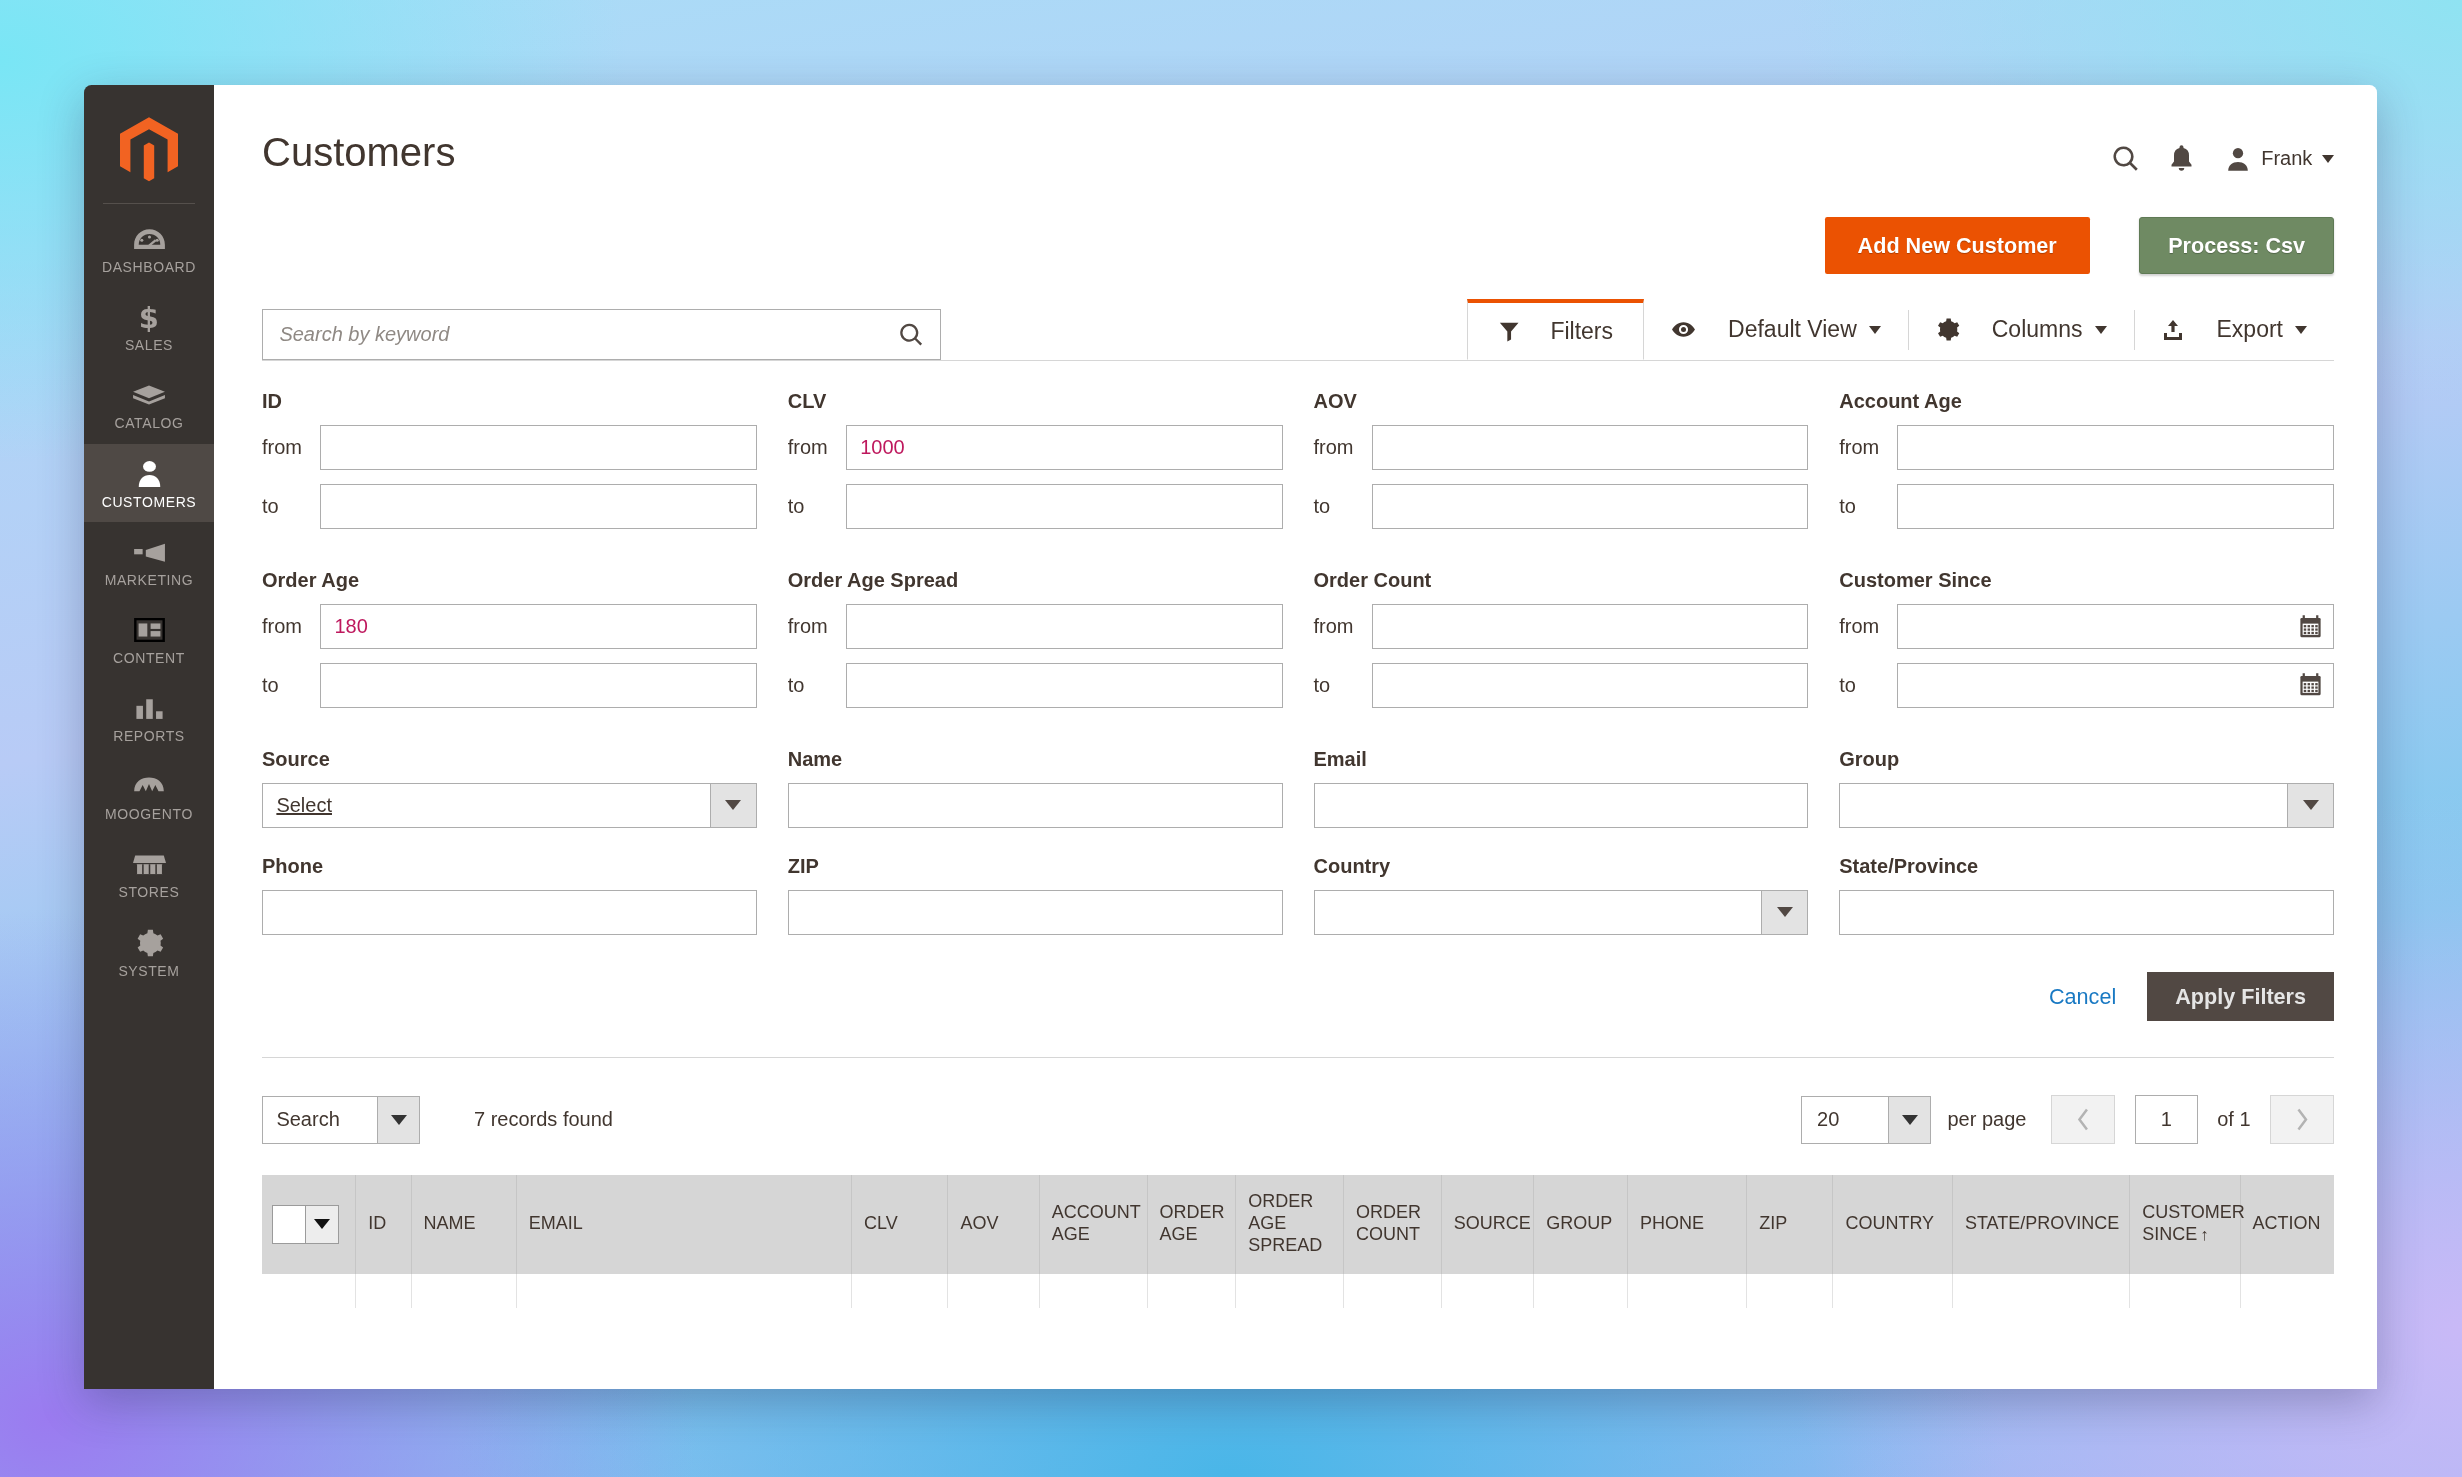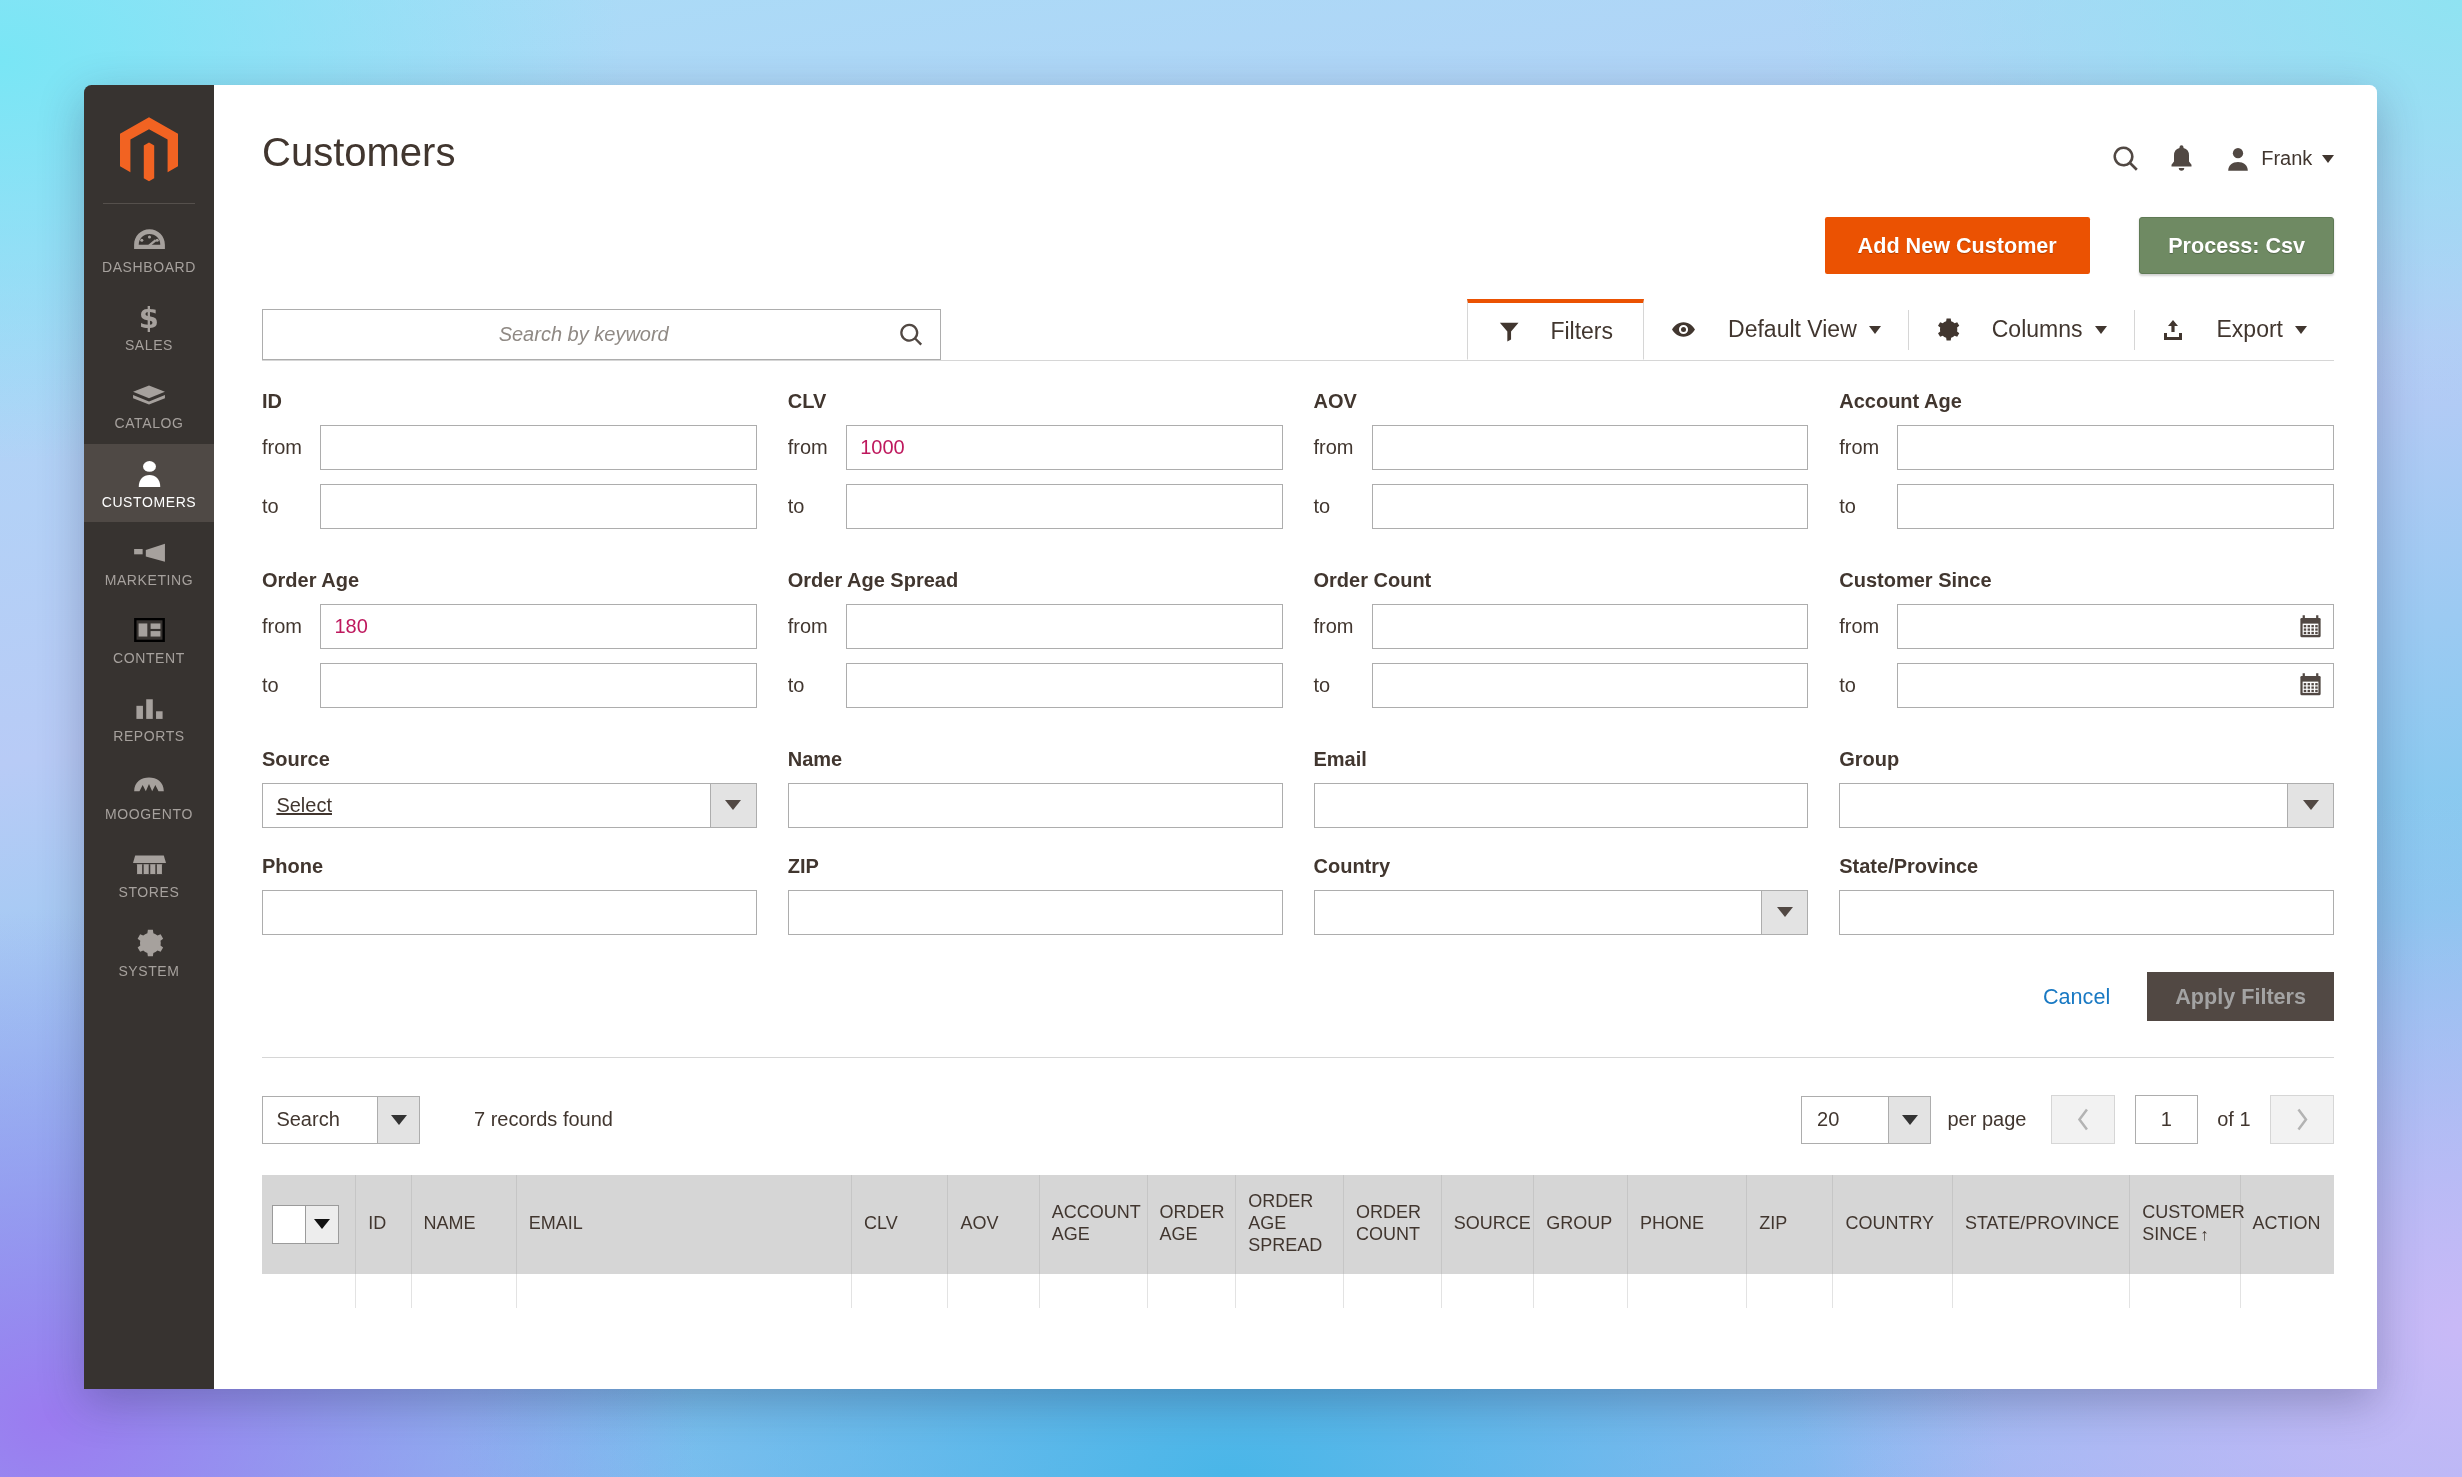--- a/index.html
+++ b/index.html
@@ -138,7 +138,6 @@
     padding: 0 52px 0 16.4px;
     font-family: "Liberation Sans", sans-serif;
     font-style: italic;
-    text-align: center;
   }
   .search-box input::placeholder { color:#8f8984; font-style: italic; }
   .search-ico {

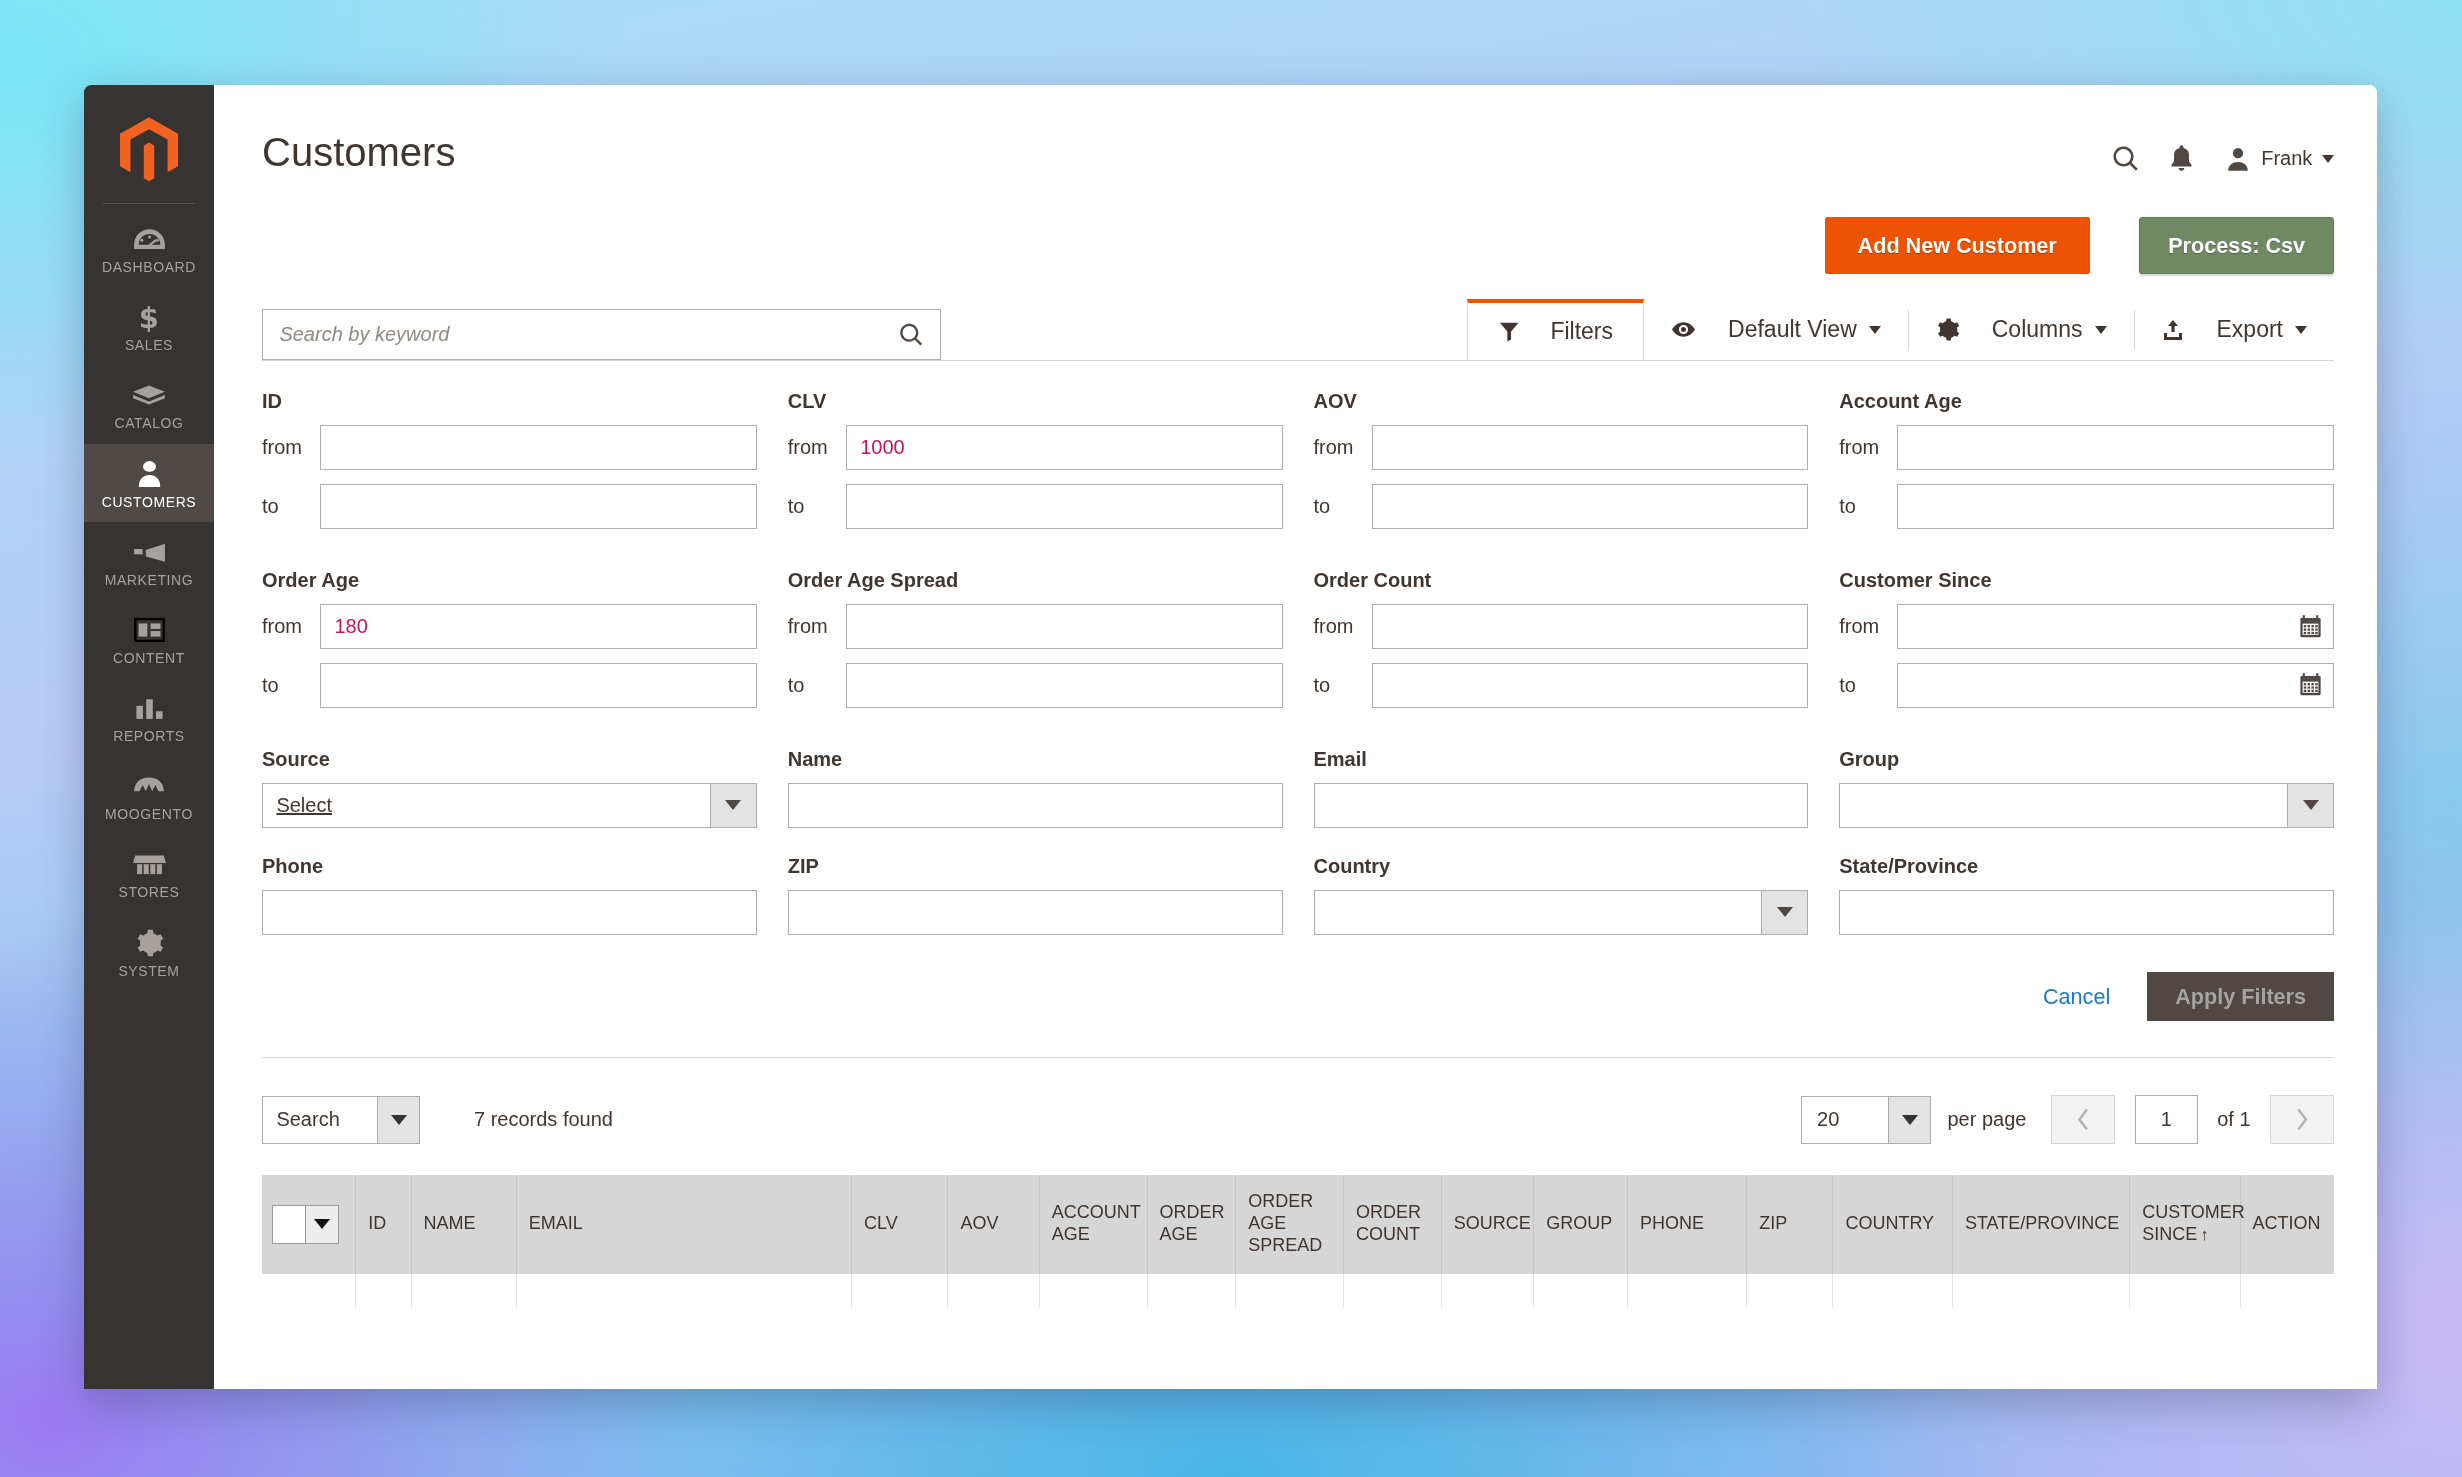--- a/index.html
+++ b/index.html
@@ -253,13 +253,12 @@
     font-size: 21.6px; color: #1979c3; cursor: pointer;
   }
   .btn-apply {
-    background:#514843; color:#a3a3a3;
+    background:#514843; color:#e5e5e5;
     font-size: 21.6px; font-weight: 700;
     padding: 0 28px; height: 49px;
     display:flex; align-items:center;
     border:none; cursor: pointer;
     font-family: "Liberation Sans", sans-serif;
-    margin-left: 6px;
   }
   .panel-divider {
     height: 0.7px; background:#d6d6d6;

